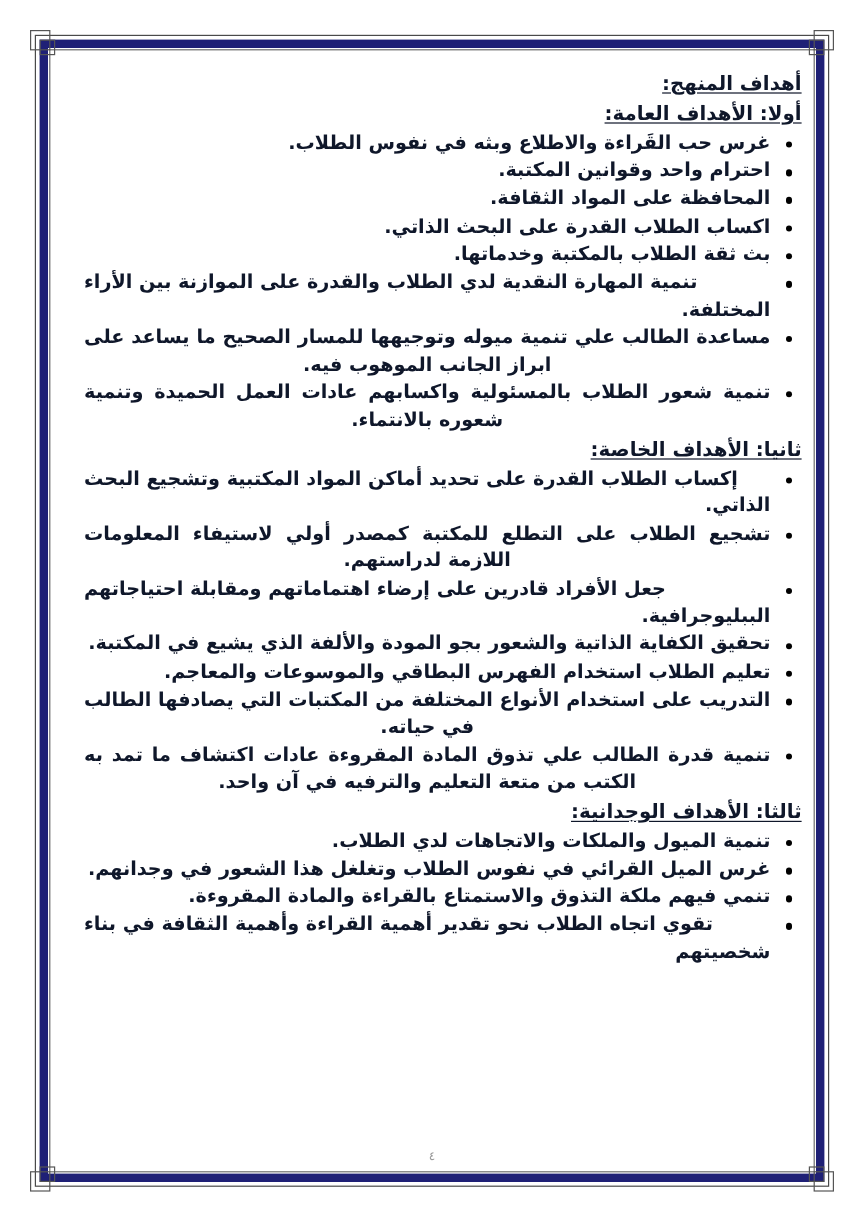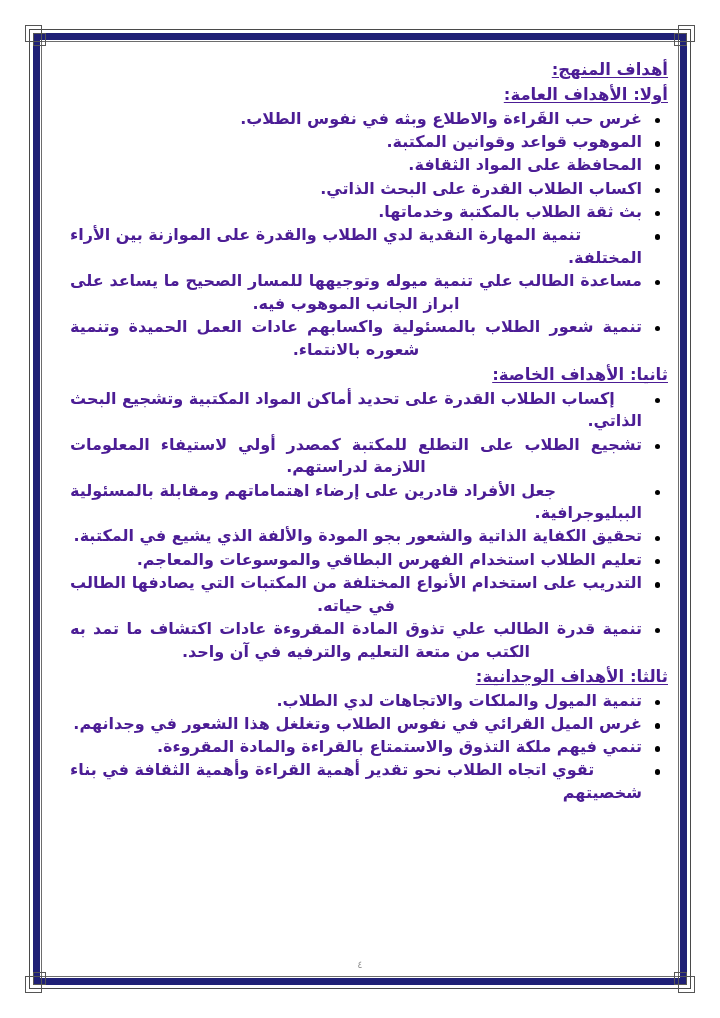--- a/index.html
+++ b/index.html
@@ -92,7 +92,7 @@
     bottom: 60px;
     direction: rtl;
     text-align: right;
-    color: #4c1d95;
+    color: #0f172a;
     box-sizing: border-box;
   }
 

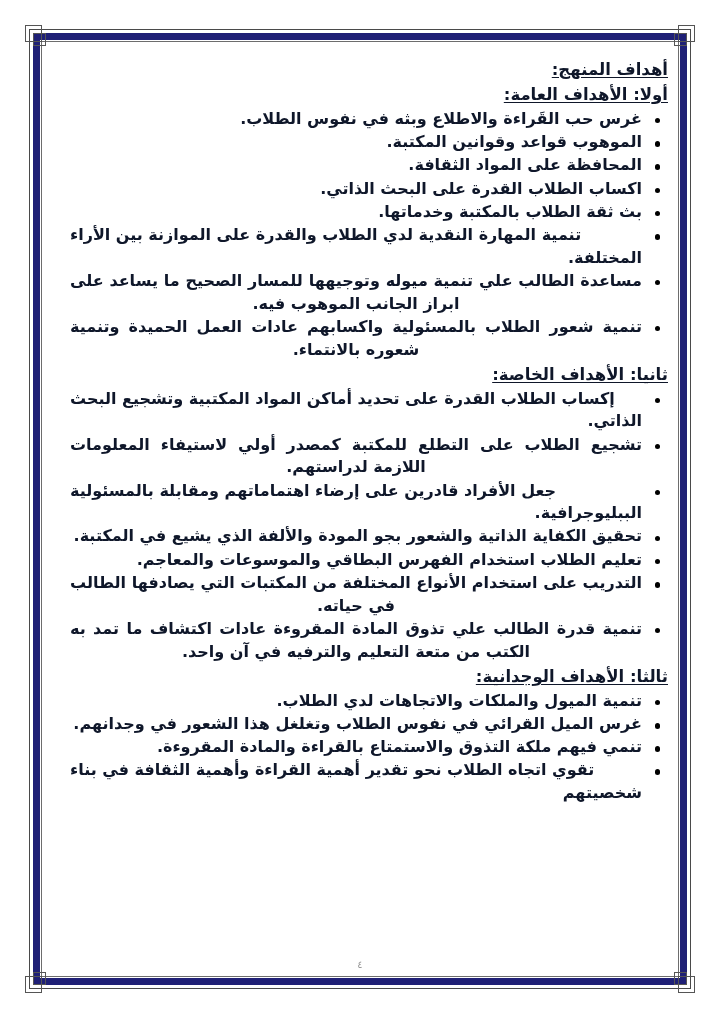--- a/index.html
+++ b/index.html
@@ -191,7 +191,7 @@
           <h2 class="section-heading">أولا: الأهداف العامة:</h2>
           <ul class="bullets">
             <li class="short">غرس حب القَراءة والاطلاع وبثه في نفوس الطلاب.</li>
-            <li class="short">الموهوب قواعد وقوانين المكتبة.</li>
+            <li class="short">احترام واحد وقوانين المكتبة.</li>
             <li class="short">المحافظة على المواد الثقافة.</li>
             <li class="short">اكساب الطلاب القدرة على البحث الذاتي.</li>
             <li class="short">بث ثقة الطلاب بالمكتبة وخدماتها.</li>

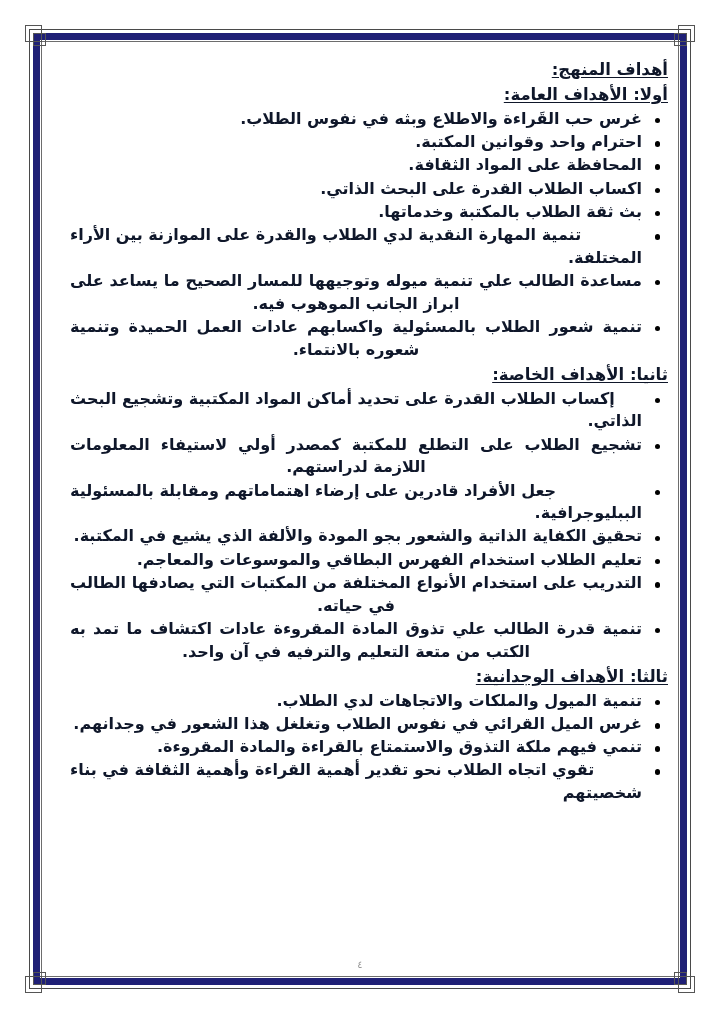--- a/index.html
+++ b/index.html
@@ -205,7 +205,7 @@
           <ul class="bullets">
             <li class="short">إكساب الطلاب القدرة على تحديد أماكن المواد المكتبية وتشجيع البحث الذاتي.</li>
             <li>تشجيع الطلاب على التطلع للمكتبة كمصدر أولي لاستيفاء المعلومات اللازمة لدراستهم.</li>
-            <li class="short">جعل الأفراد قادرين على إرضاء اهتماماتهم ومقابلة بالمسئولية الببليوجرافية.</li>
+            <li class="short">جعل الأفراد قادرين على إرضاء اهتماماتهم ومقابلة احتياجاتهم الببليوجرافية.</li>
             <li class="short">تحقيق الكفاية الذاتية والشعور بجو المودة والألفة الذي يشيع في المكتبة.</li>
             <li class="short">تعليم الطلاب استخدام الفهرس البطاقي والموسوعات والمعاجم.</li>
             <li>التدريب على استخدام الأنواع المختلفة من المكتبات التي يصادفها الطالب في حياته.</li>

